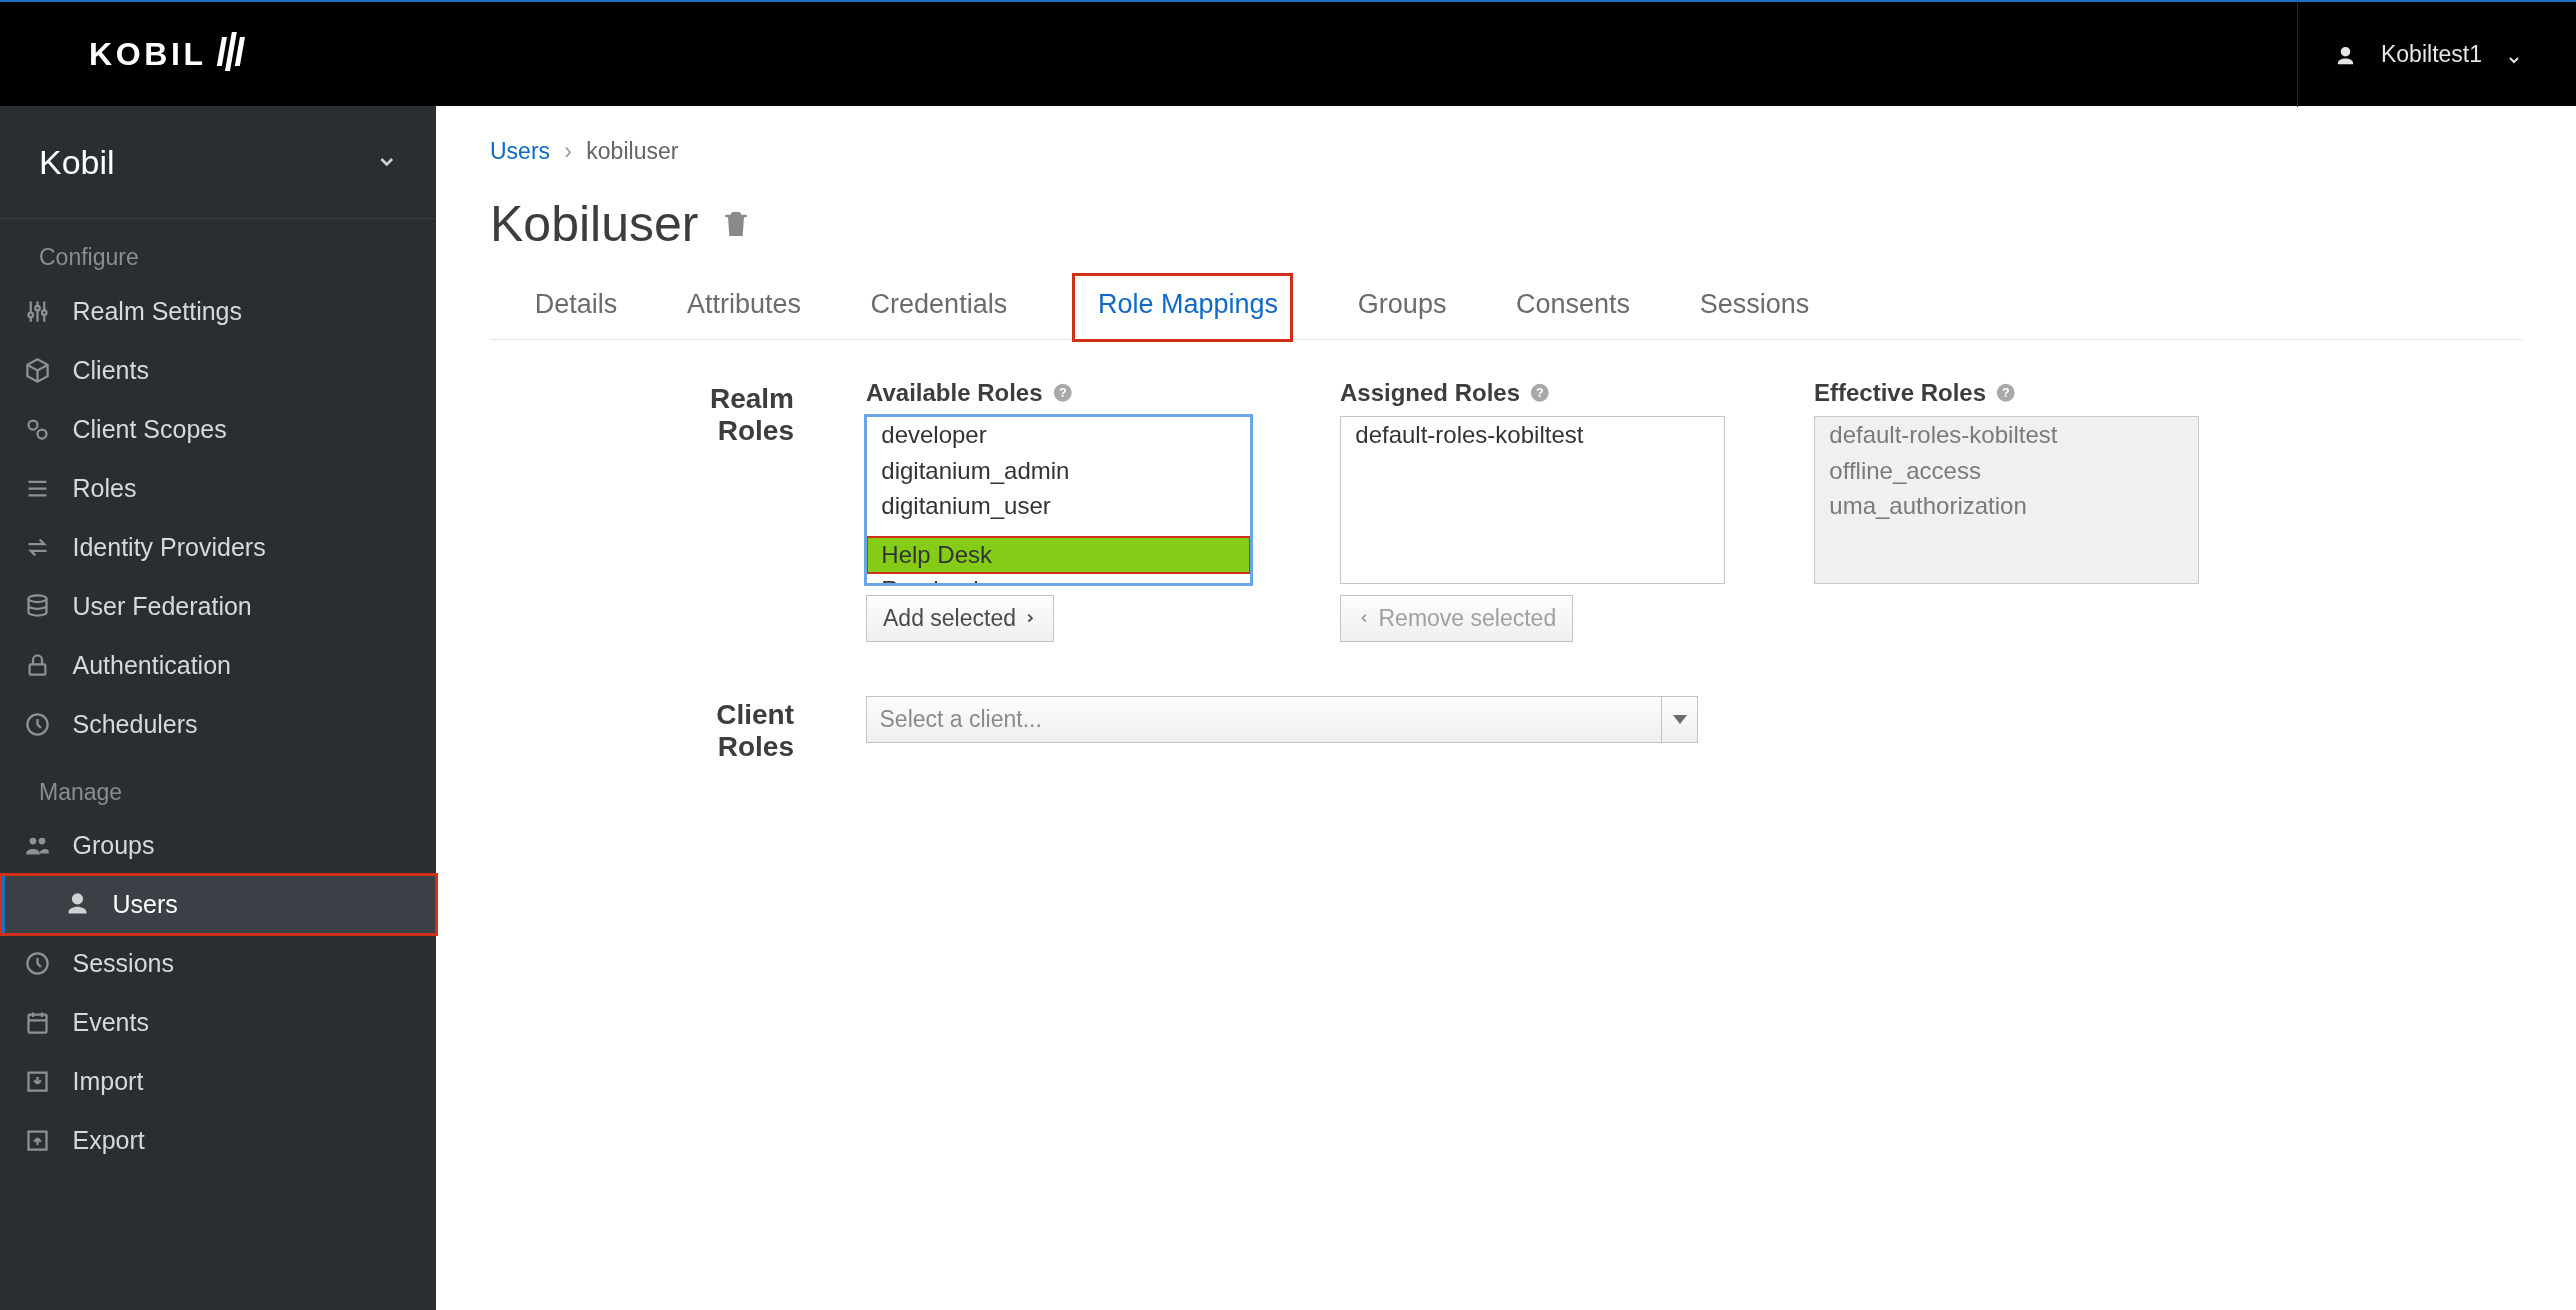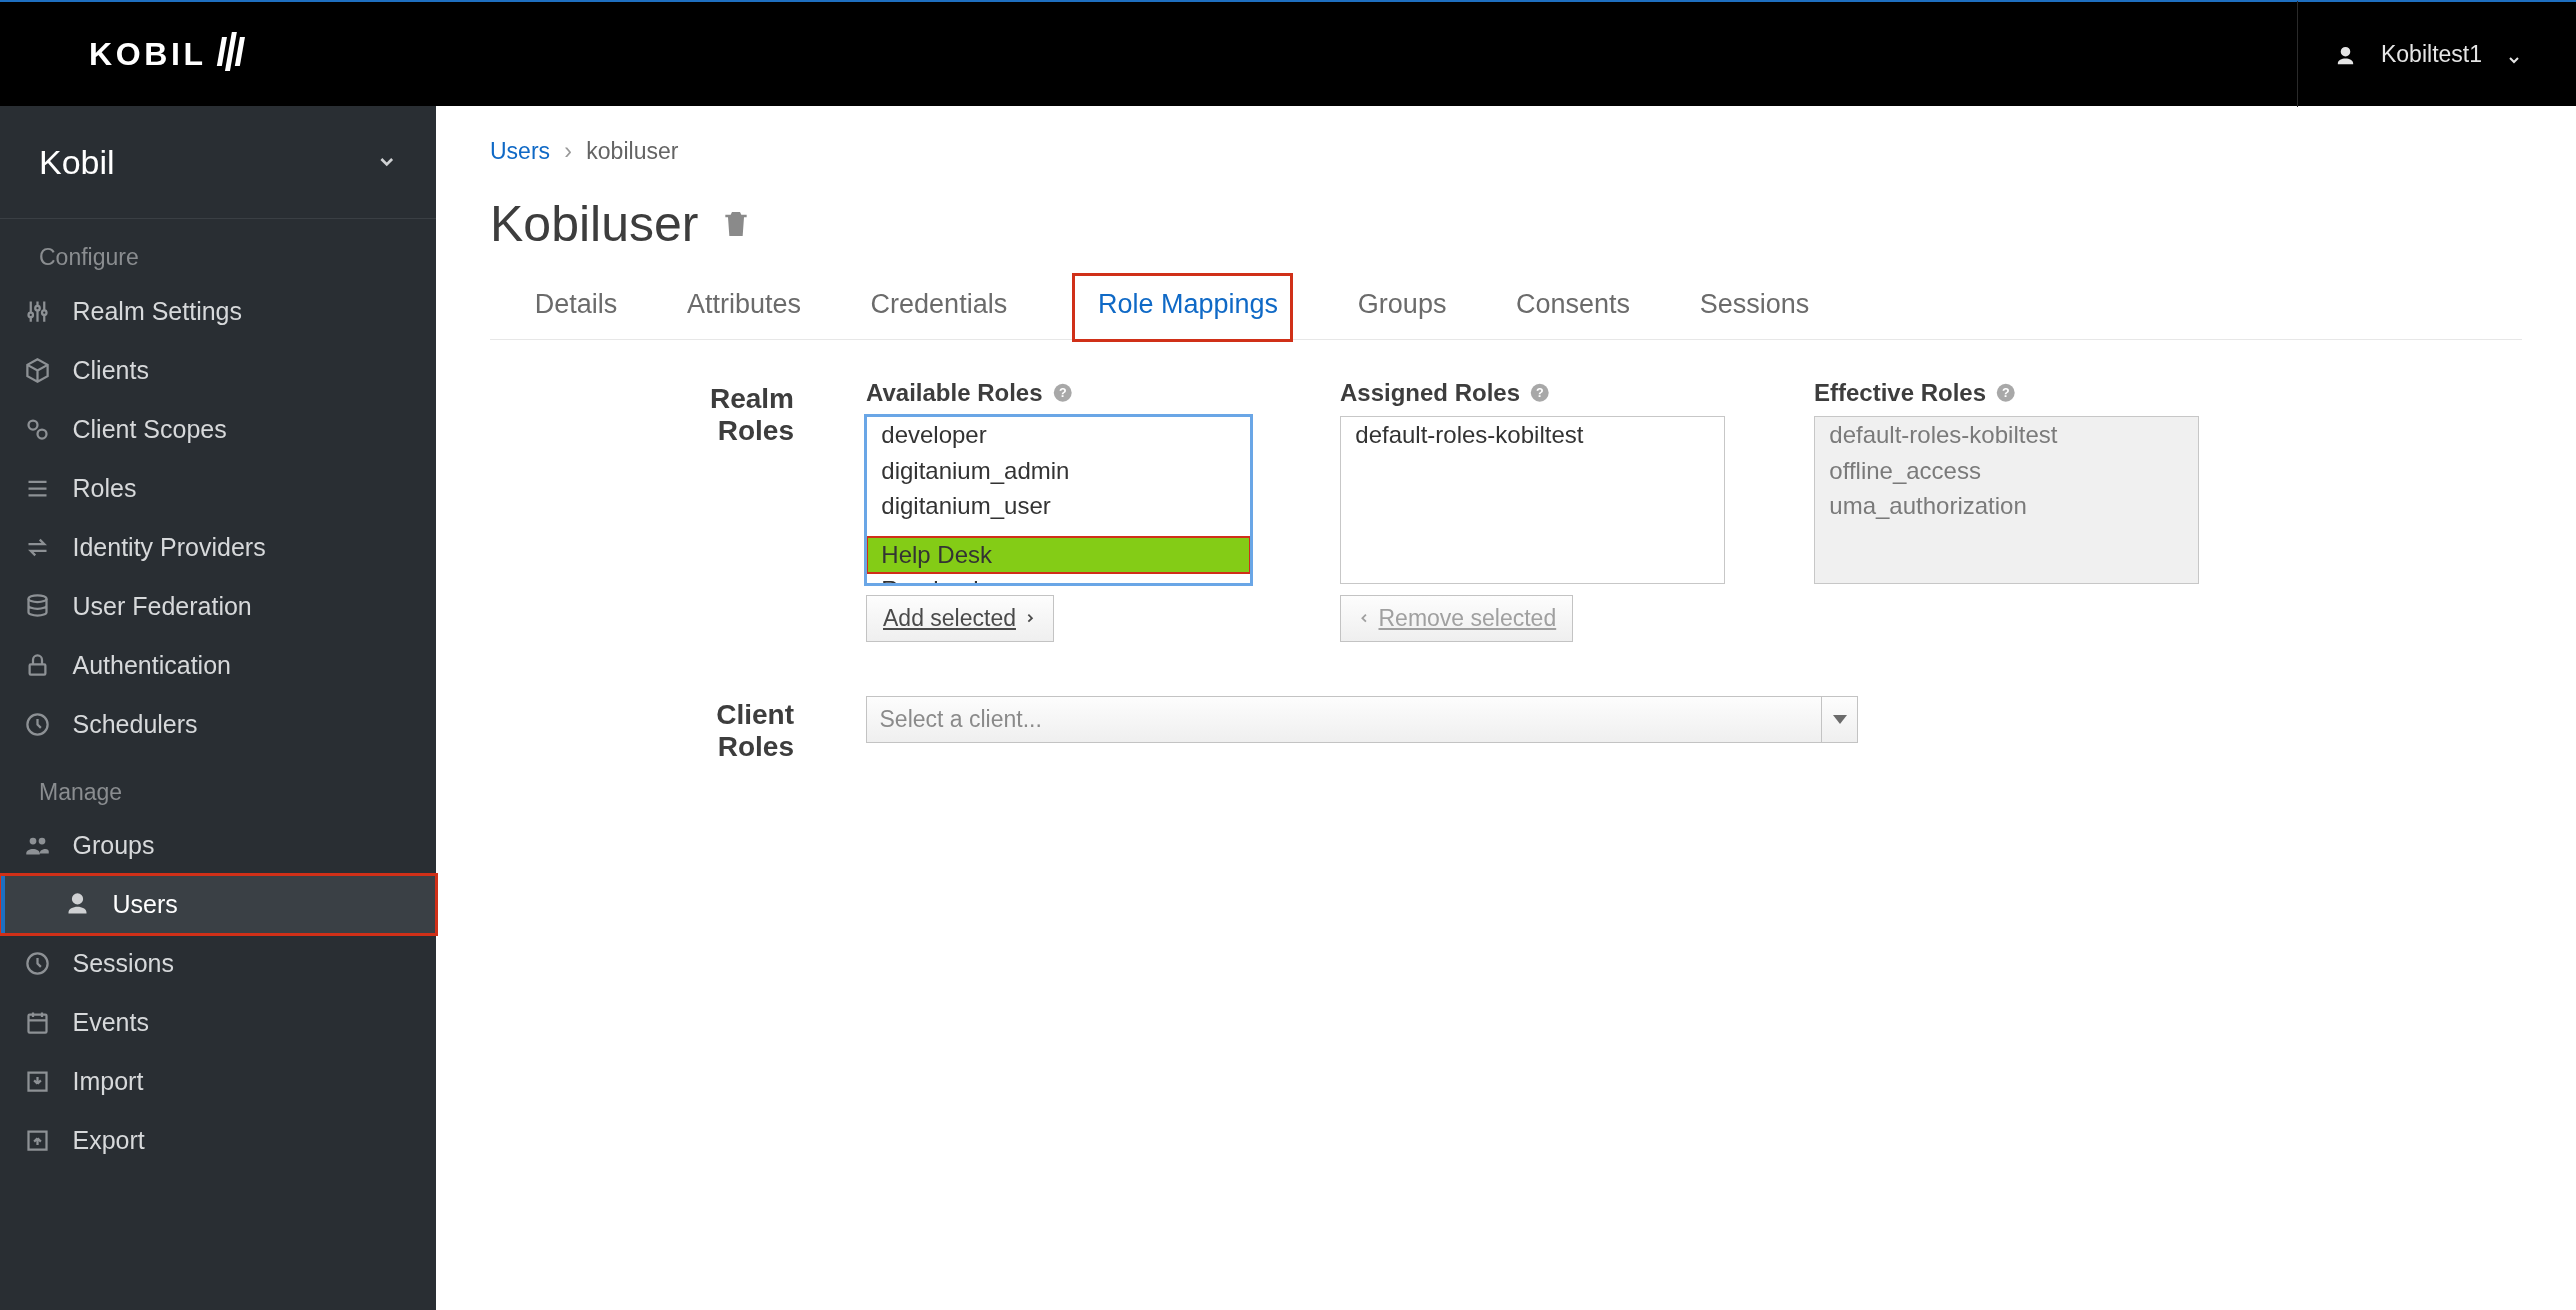--- a/index.html
+++ b/index.html
@@ -64,7 +64,7 @@
   .listbox.readonly { background: #f0f0f0; color: #7a7a7a; }
   .list-row { padding: 1.8px 14.3px; cursor: pointer; line-height: 32px; }
   .list-row.selected { background: #84cc16; outline: 2.7px solid #d03018; outline-offset: -1.8px; margin-top: 13px; }
-  .btn { margin-top: 10.7px; border: 0.9px solid #c3c3c3; background: linear-gradient(#fdfdfd,#efefef); padding: 9px 16px; font-size: 23px; cursor: pointer; display: inline-flex; align-items: center; gap: 7.2px; color: #4a4a4a; text-decoration: underline; }
+  .btn { margin-top: 10.7px; border: 0.9px solid #c3c3c3; background: linear-gradient(#fdfdfd,#efefef); padding: 9px 16px; font-size: 23px; cursor: pointer; display: inline-flex; align-items: center; gap: 7.2px; color: #4a4a4a; }
   .btn[disabled] { color: #a0a0a0; cursor: default; }
   .btn .chev-sm { width: 14.3px; height: 14.3px; }
 

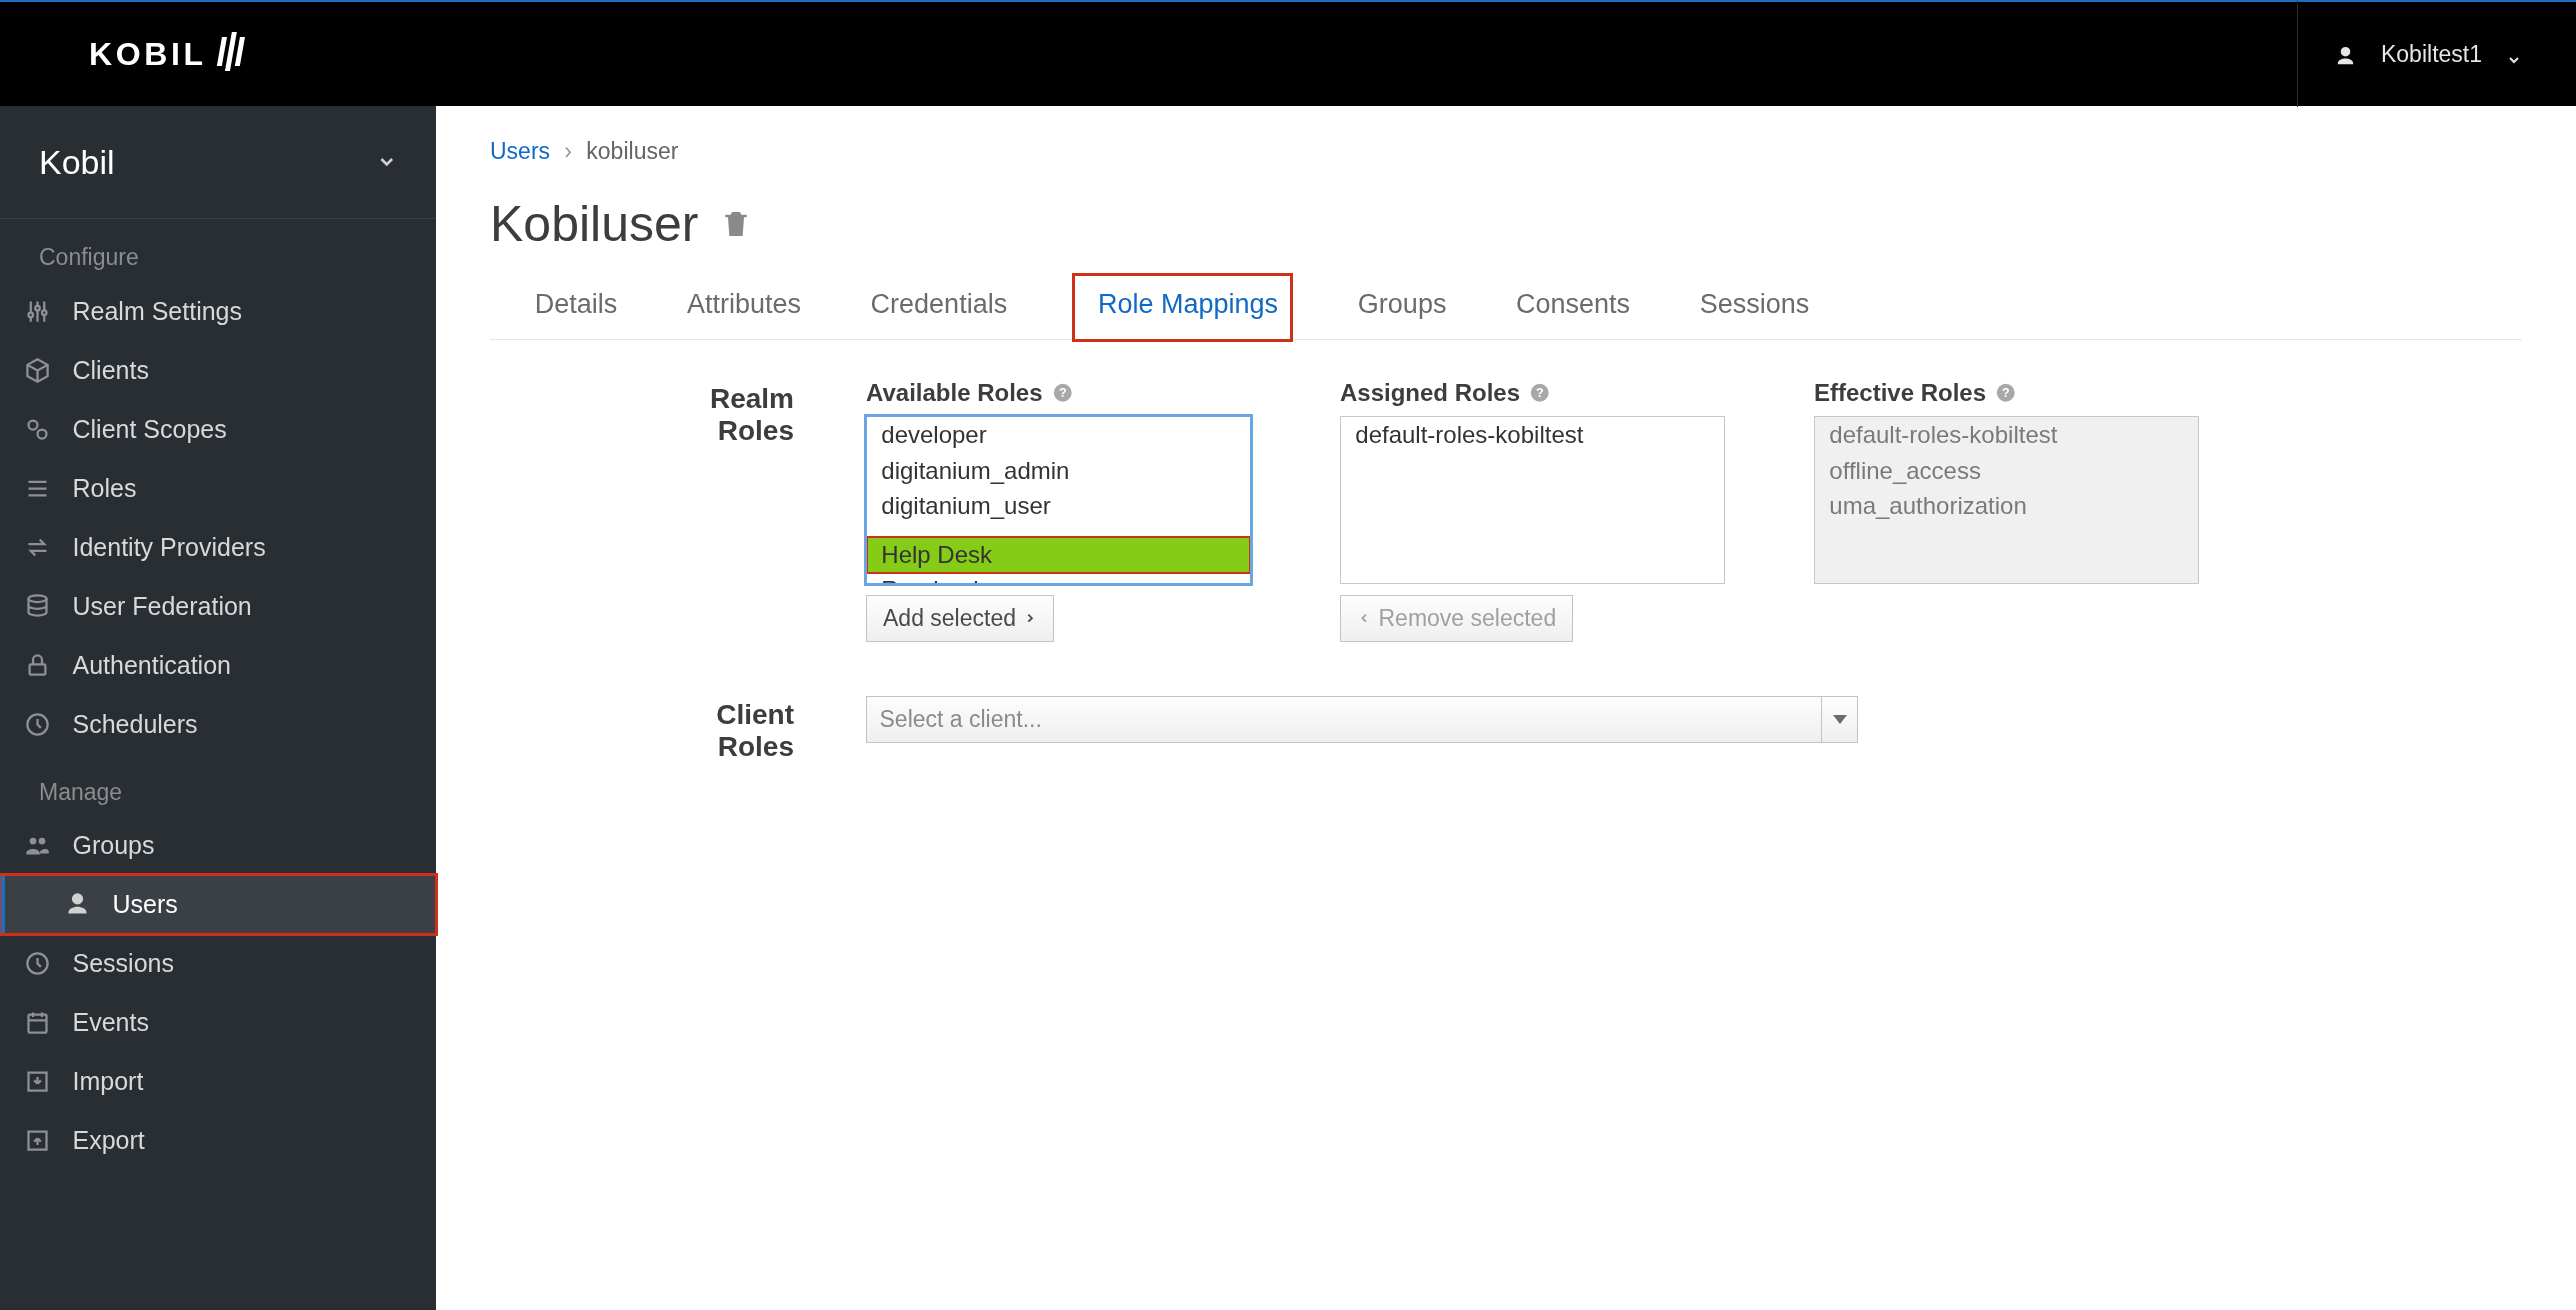--- a/index.html
+++ b/index.html
@@ -68,7 +68,7 @@
   .btn[disabled] { color: #a0a0a0; cursor: default; }
   .btn .chev-sm { width: 14.3px; height: 14.3px; }
 
-  .client-select { width: 992px; height: 47px; border: 0.9px solid #c3c3c3; background: linear-gradient(#fdfdfd,#efefef); display: flex; align-items: center; padding: 0 12.5px; color: #8a8a8a; position: relative; cursor: pointer; }
+  .client-select { width: 832px; height: 47px; border: 0.9px solid #c3c3c3; background: linear-gradient(#fdfdfd,#efefef); display: flex; align-items: center; padding: 0 12.5px; color: #8a8a8a; position: relative; cursor: pointer; }
   .client-select .drop-btn { position: absolute; right: 0; top: 0; bottom: 0; width: 36px; border-left: 0.9px solid #c3c3c3; display: flex; align-items: center; justify-content: center; }
   .client-select .tri { width: 0; height: 0; border-left: 7.2px solid transparent; border-right: 7.2px solid transparent; border-top: 9px solid #6b6b6b; }
 

